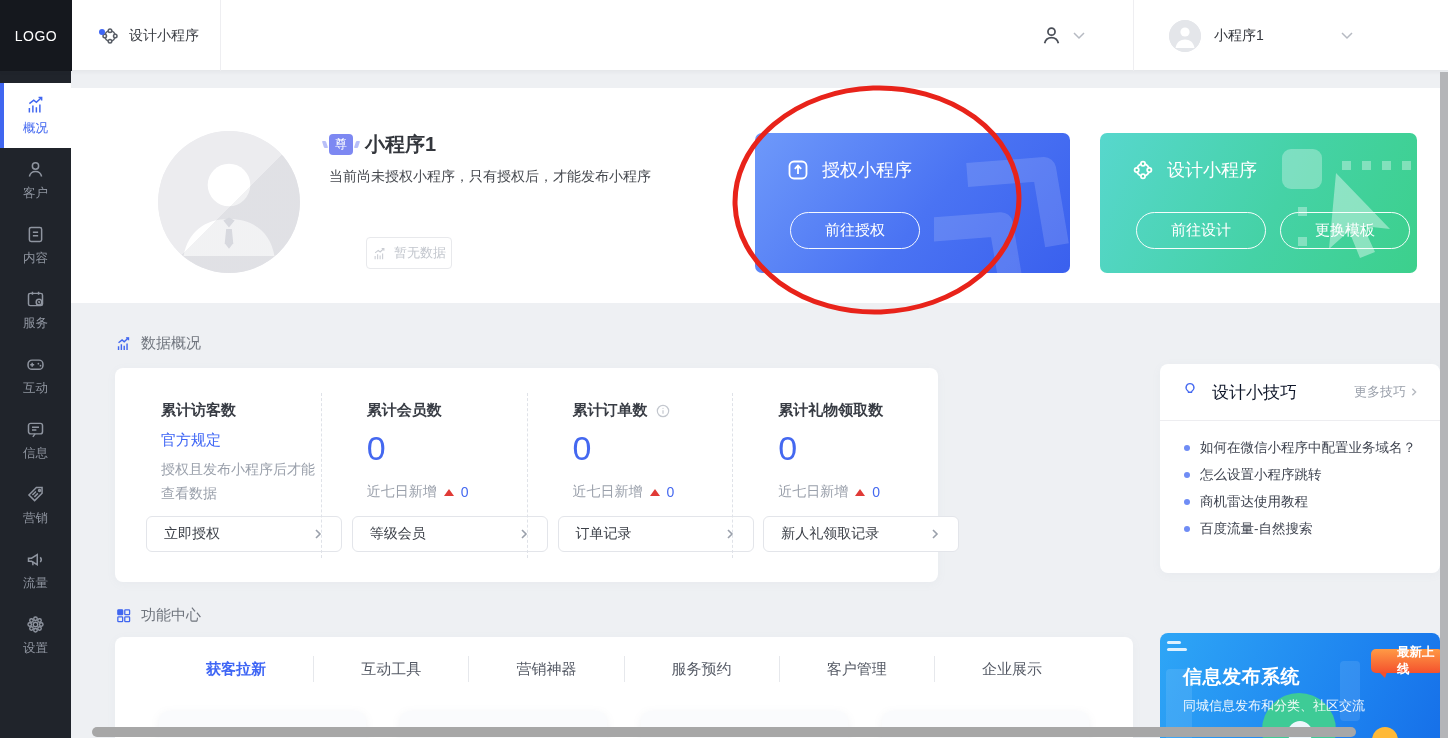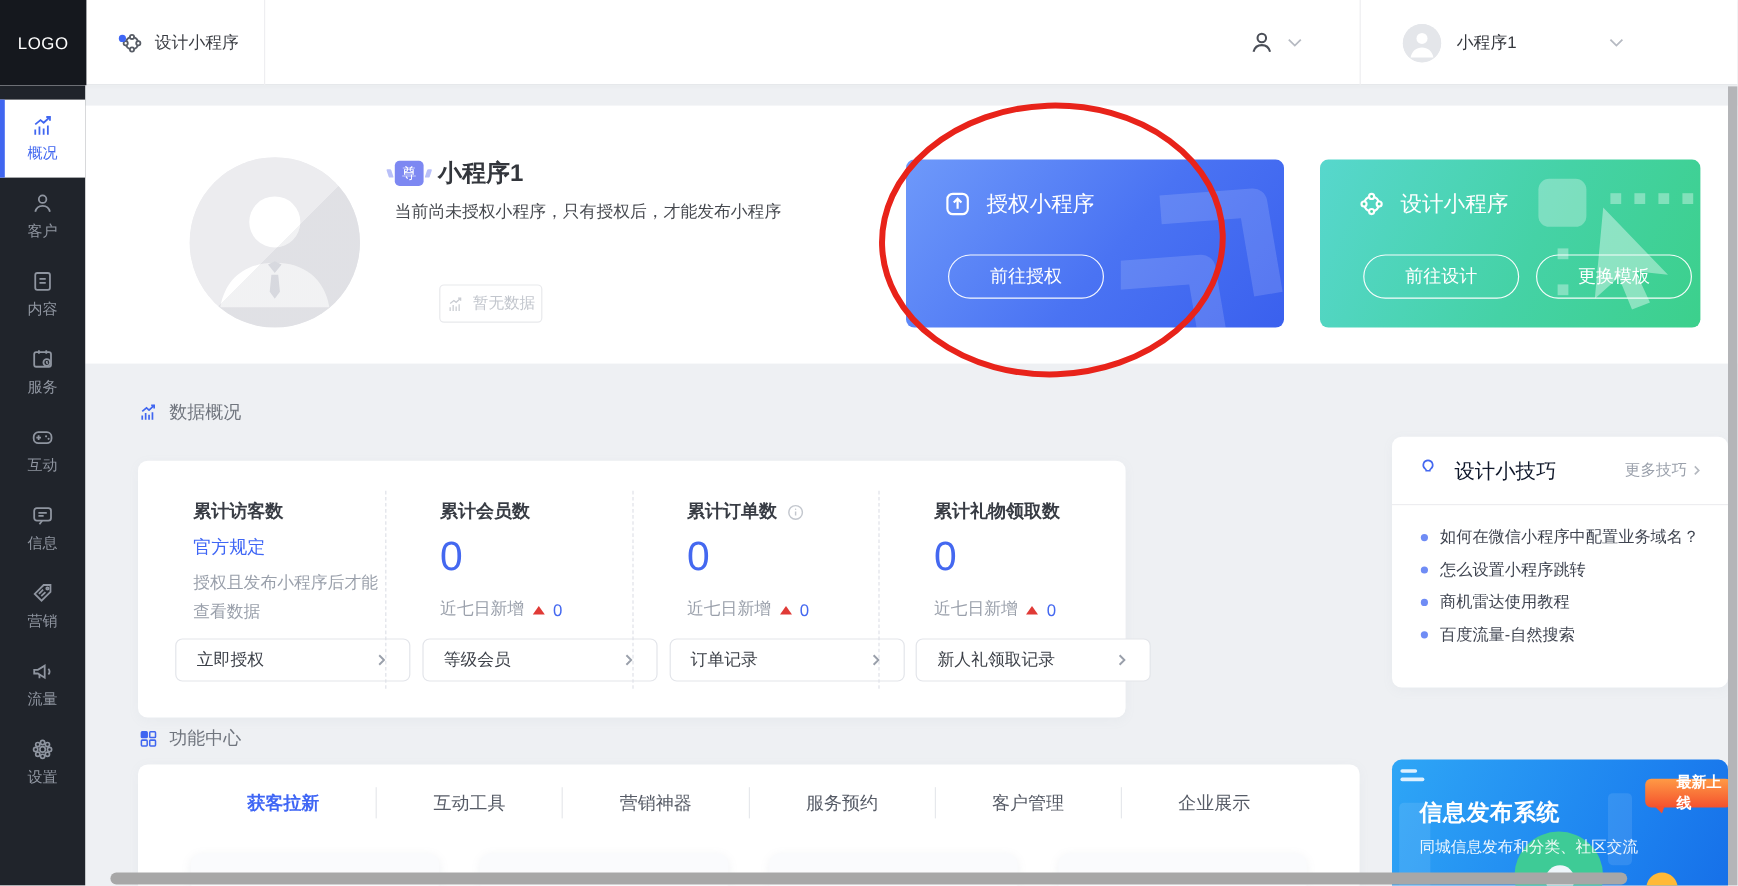--- a/index.html
+++ b/index.html
@@ -83,7 +83,7 @@
   .label-feature{left:115px;top:606px;}
 
   
-  .stats-card{position:absolute;left:115px;top:384px;width:823px;height:214px;background:#fff;border-radius:8px;
+  .stats-card{position:absolute;left:115px;top:368px;width:823px;height:214px;background:#fff;border-radius:8px;
     box-shadow:0 2px 10px rgba(140,150,170,.06);display:flex;padding-top:33px;}
   .stat-col{flex:1;padding-left:46px;position:relative;}
   .stat-col + .stat-col::before{content:'';position:absolute;left:0;top:-8px;bottom:24px;border-left:1px dashed #dfe2e8;}

